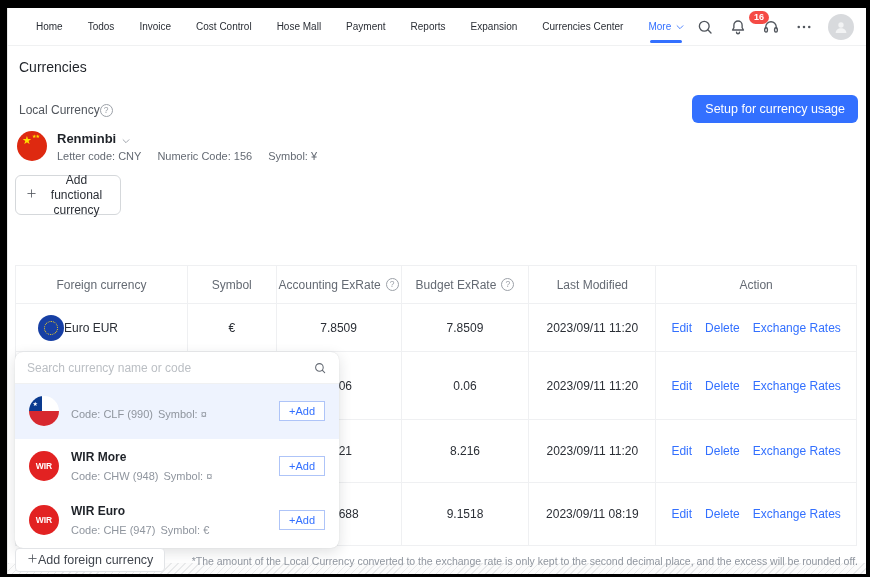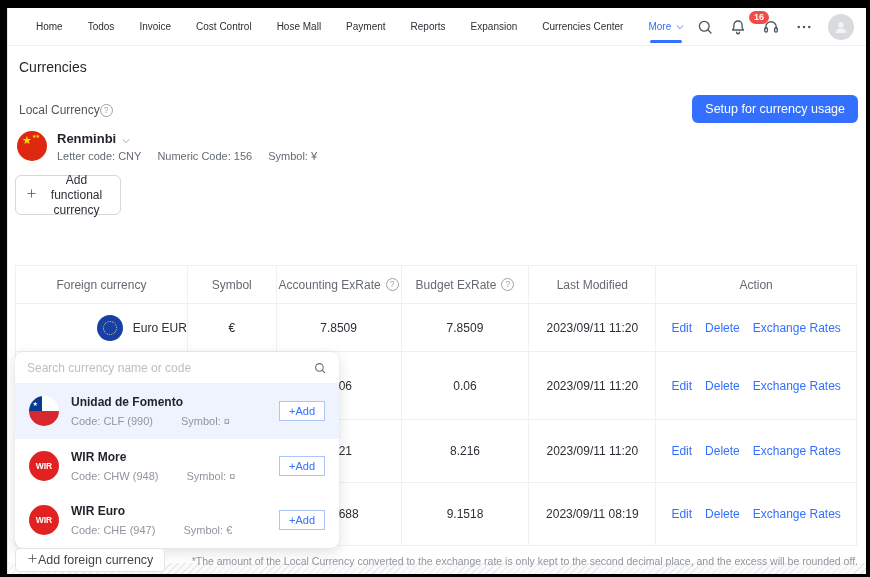--- a/index.html
+++ b/index.html
@@ -55,7 +55,7 @@
   .t-head { height:38px; color:#646a73; }
   .t-head .t-cell { gap:5px; }
   .r1 { height:48px; } .r2 { height:68px; } .r3 { height:63px; } .r4 { height:63px; }
-  .cur-cell { justify-content:flex-end; padding-left:22px; gap:10px; }
+  .cur-cell { justify-content:flex-start; padding-left:22px; }
   .cur-cell .flag { width:26px; height:26px; }
   .frag { justify-content:flex-start; padding-left:62px; }
   .actions { gap:13px; color:#3370ff; }

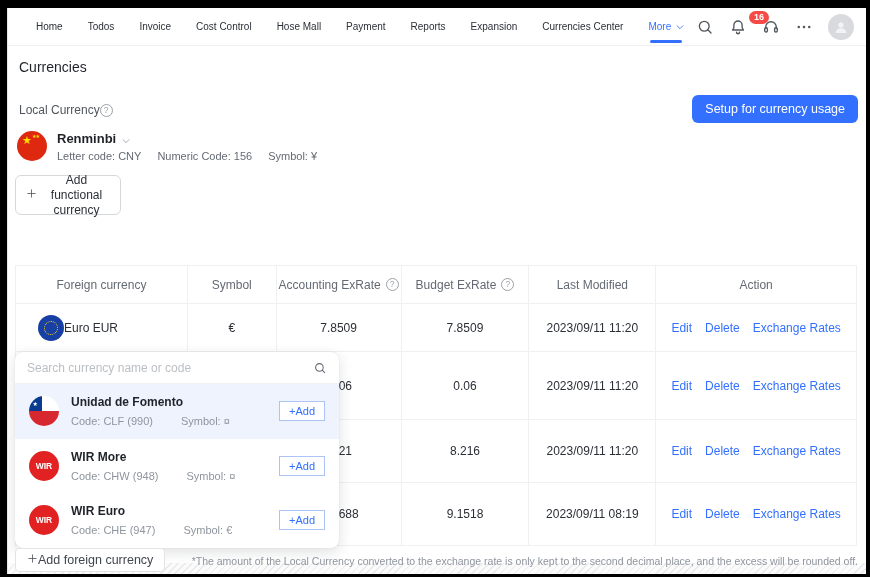--- a/index.html
+++ b/index.html
@@ -272,7 +272,6 @@
           <span class="bottom-red"></span>
         </span>
       <div class="dd-info">
-        <div class="dd-name">Unidad de Fomento</div>
         <div class="dd-sub">
           <span>Code: CLF (990)</span>
           <span>Symbol: ¤</span>

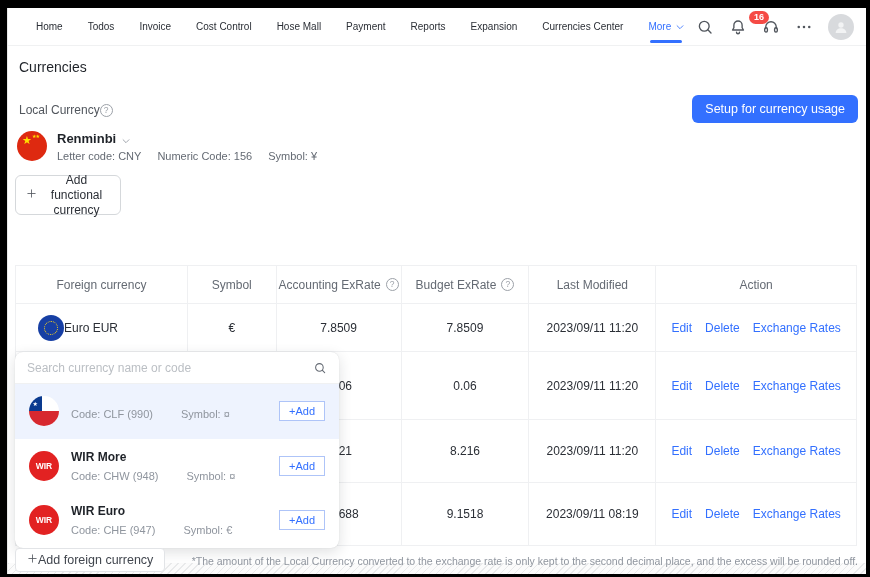--- a/index.html
+++ b/index.html
@@ -72,7 +72,7 @@
   .dd-item .flag { width:30px; height:30px; }
   .dd-info { flex:1; }
   .dd-name { font-size:12px; font-weight:bold; color:#1f2329; }
-  .dd-sub { margin-top:6px; font-size:11px; color:#8f959e; display:flex; gap:28px;align-items:center; }
+  .dd-sub { margin-top:6px; font-size:11px; color:#8f959e; display:flex; gap:5px;align-items:center; }
   .add-btn { border:1px solid #aec4f8; background:#fff; color:#3370ff; font-size:11px; border-radius:0; padding:3px 9px; cursor:pointer; font-family:inherit; }
 
   

